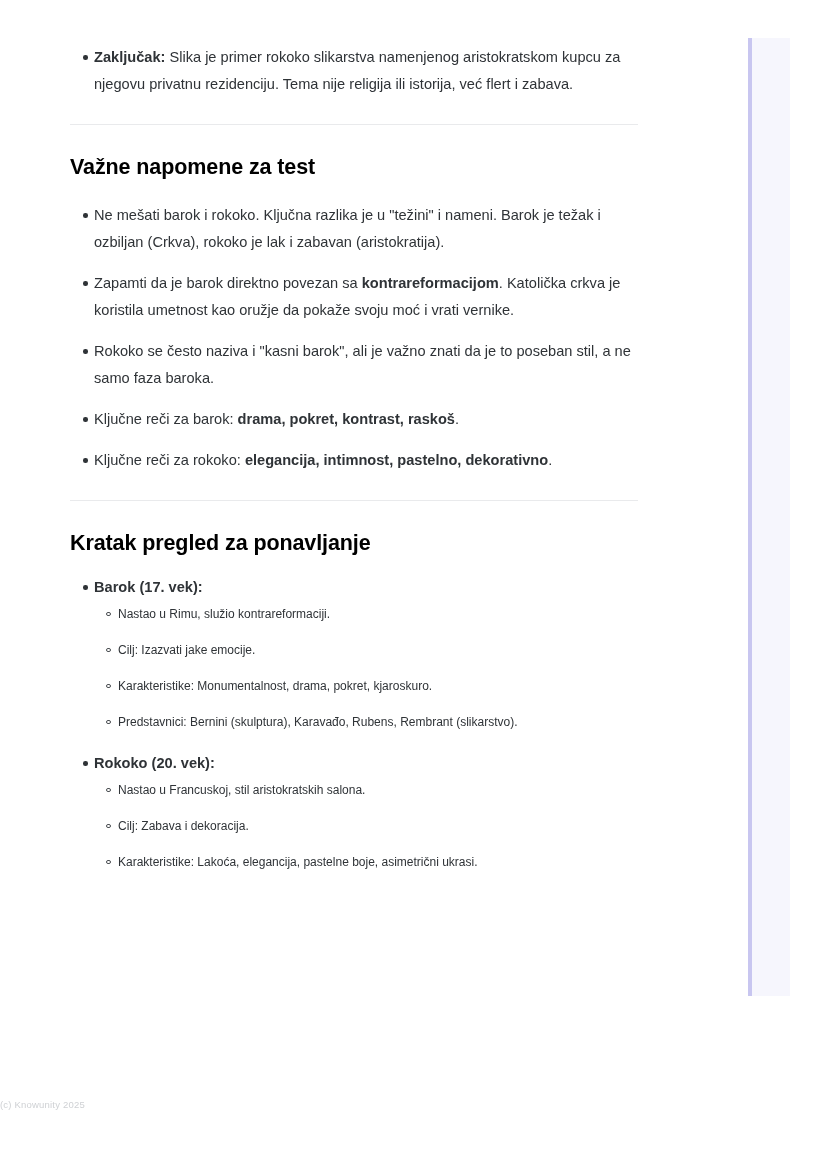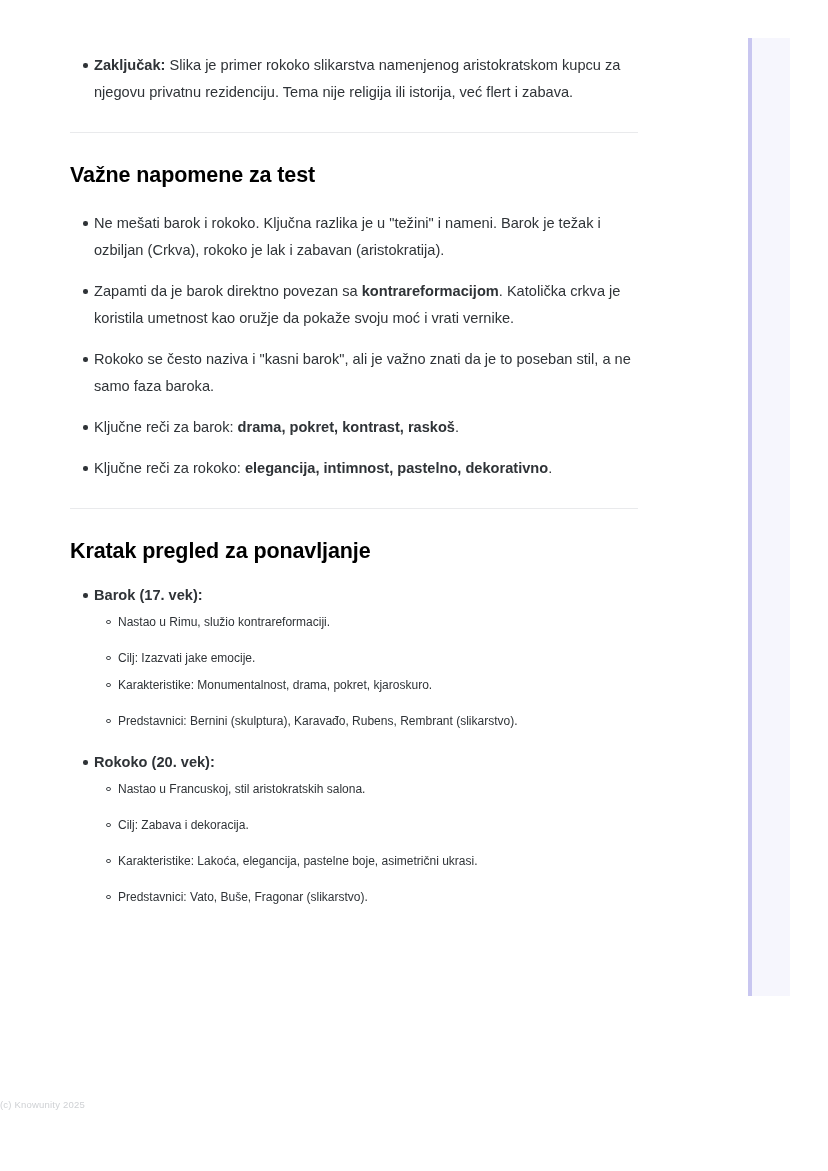--- a/index.html
+++ b/index.html
@@ -34,7 +34,7 @@
   .doc {
     position: absolute;
     left: 70px;
-    top: 12px;
+    top: 4px;
     width: 568px;
   }
 

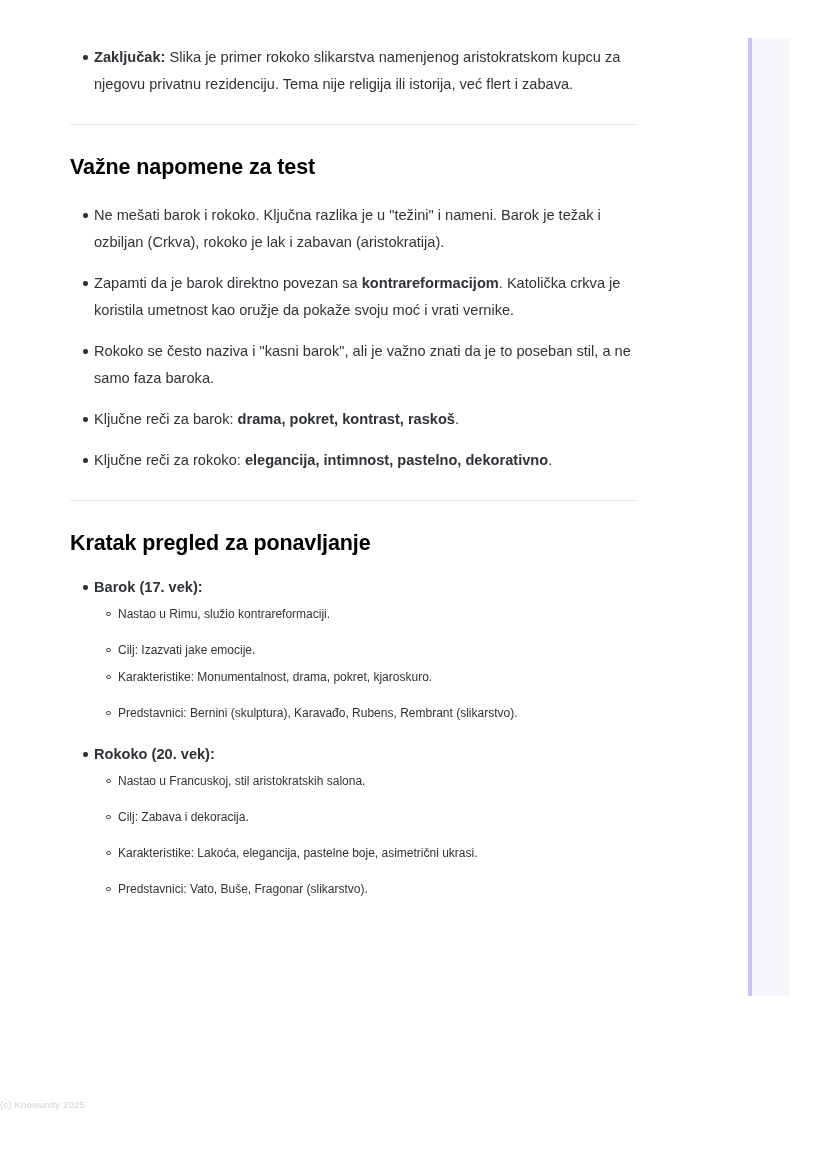--- a/index.html
+++ b/index.html
@@ -178,7 +178,7 @@
       <ul class="lvl2">
         <li>Nastao u Rimu, služio kontrareformaciji.</li>
         <li style="margin-top:9px">Cilj: Izazvati jake emocije.</li>
-        <li style="">Karakteristike: Monumentalnost, drama, pokret, kjaroskuro.</li>
+        <li style="margin-top:9px">Karakteristike: Monumentalnost, drama, pokret, kjaroskuro.</li>
         <li style="margin-top:9px">Predstavnici: Bernini (skulptura), Karavađo, Rubens, Rembrant (slikarstvo).</li>
       </ul>
     </li>

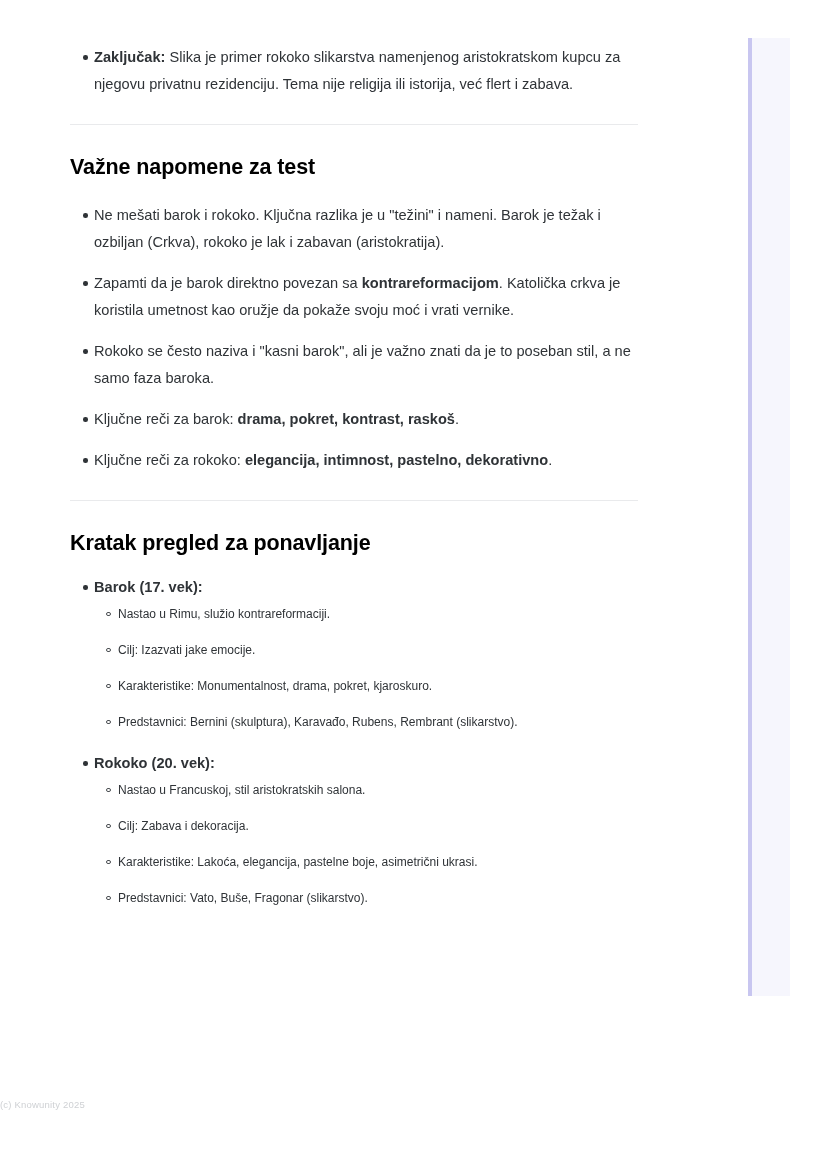--- a/index.html
+++ b/index.html
@@ -191,7 +191,6 @@
         <li>Nastao u Francuskoj, stil aristokratskih salona.</li>
         <li style="margin-top:9px">Cilj: Zabava i dekoracija.</li>
         <li style="margin-top:9px">Karakteristike: Lakoća, elegancija, pastelne boje, asimetrični ukrasi.</li>
-        <li style="margin-top:9px">Predstavnici: Vato, Buše, Fragonar (slikarstvo).</li>
       </ul>
     </li>
 

